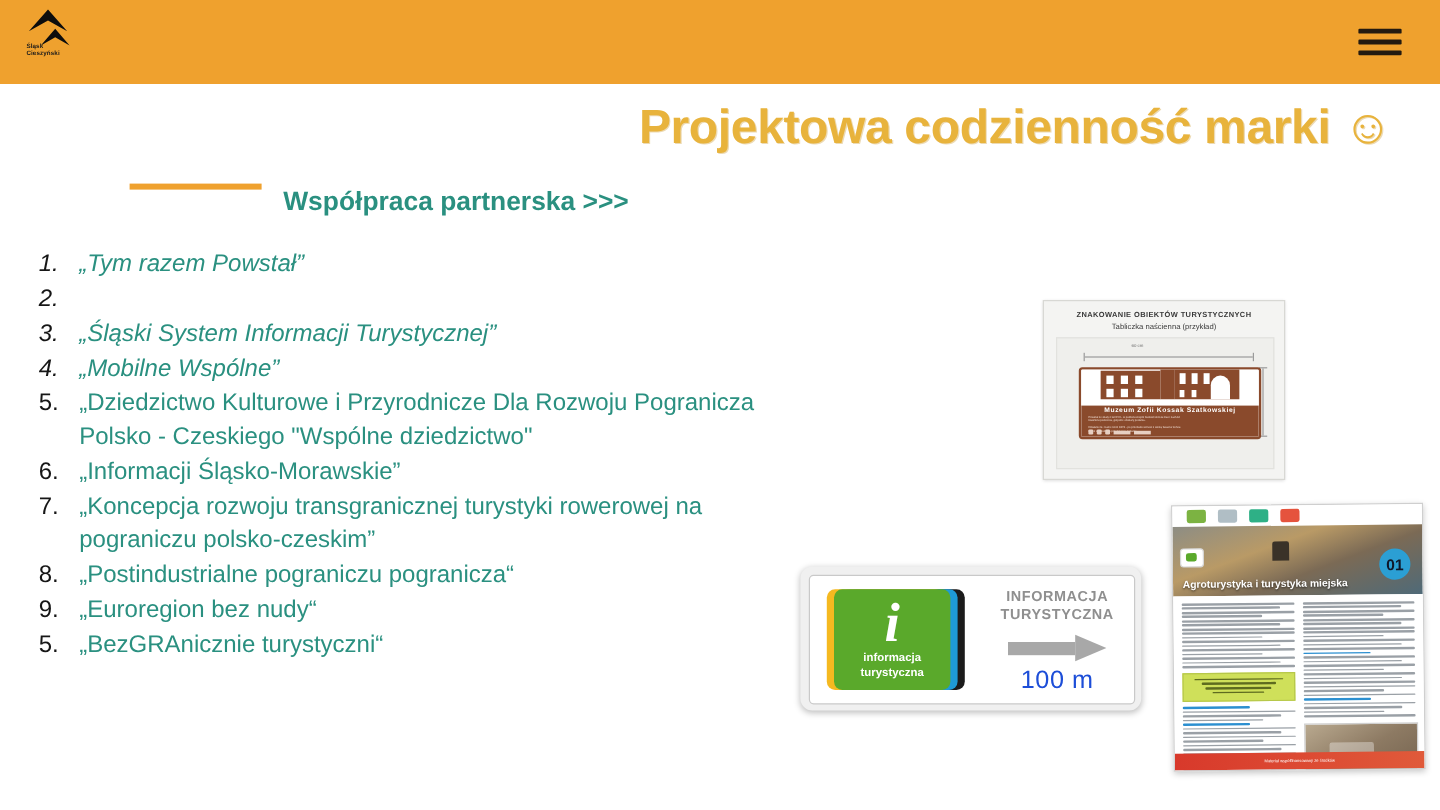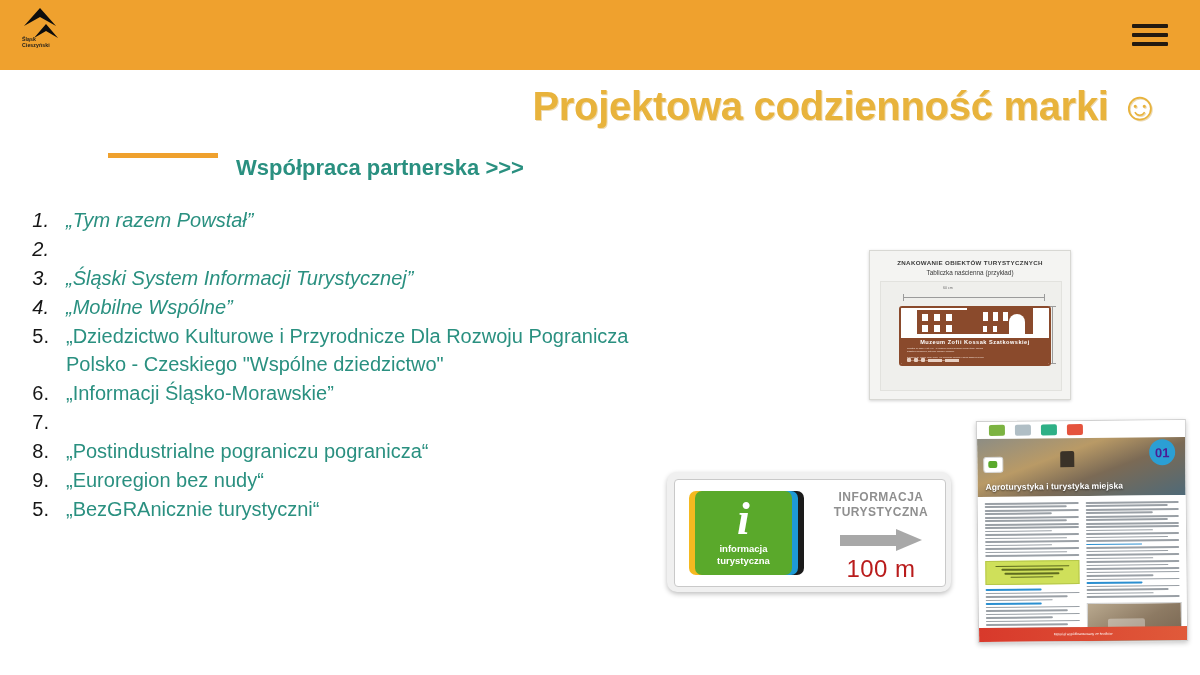--- a/index.html
+++ b/index.html
@@ -317,6 +317,8 @@
 
   <div class="li">
     <div class="li-num">7.</div>
+    <div class="li-txt">„Koncepcja rozwoju transgranicznej turystyki rowerowej na
+pograniczu polsko-czeskim”</div>
   </div>
 
   <div class="li">

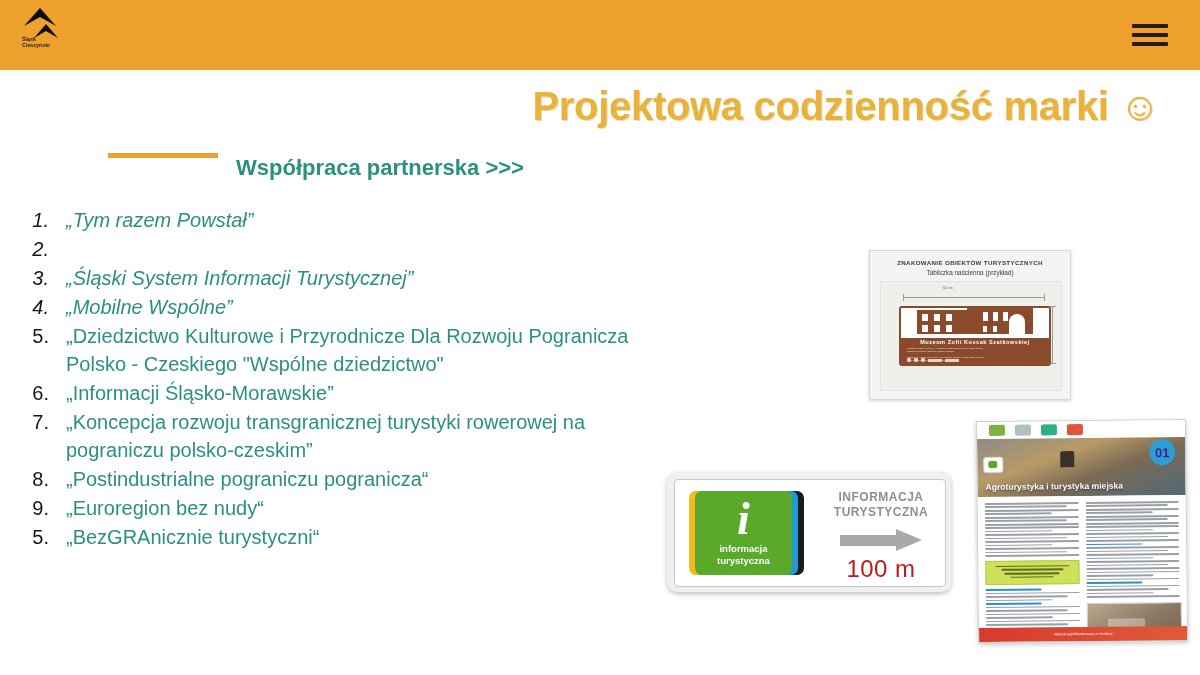--- a/index.html
+++ b/index.html
@@ -208,8 +208,8 @@
     background:#3a3228;border-radius:2px 2px 0 0;
   }
   .broch-badge{
-    position:absolute;right:10px;top:2px;width:26px;height:26px;border-radius:50%;
-    background:#2b9fd4;color:#4c1d95;font-size:13px;font-weight:bold;
+    position:absolute;right:10px;top:20px;width:26px;height:26px;border-radius:50%;
+    background:#2b9fd4;color:#0f172a;font-size:13px;font-weight:bold;
     display:flex;align-items:center;justify-content:center;
   }
   .broch-logo{

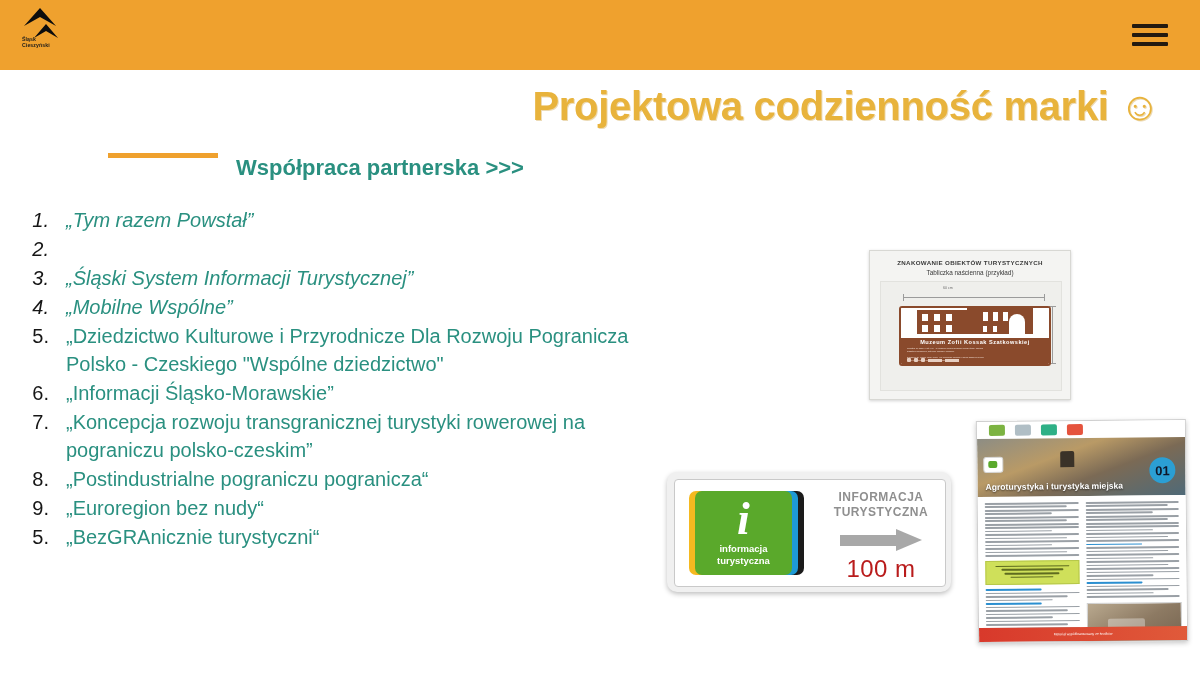--- a/index.html
+++ b/index.html
@@ -181,7 +181,7 @@
     border-left:26px solid #a8a8a8;
   }
   .sign-dist{
-    font-size:24px;color:#b91c1c;letter-spacing:.5px;
+    font-size:21px;color:#1d4ed8;letter-spacing:.5px;
   }
 
   

